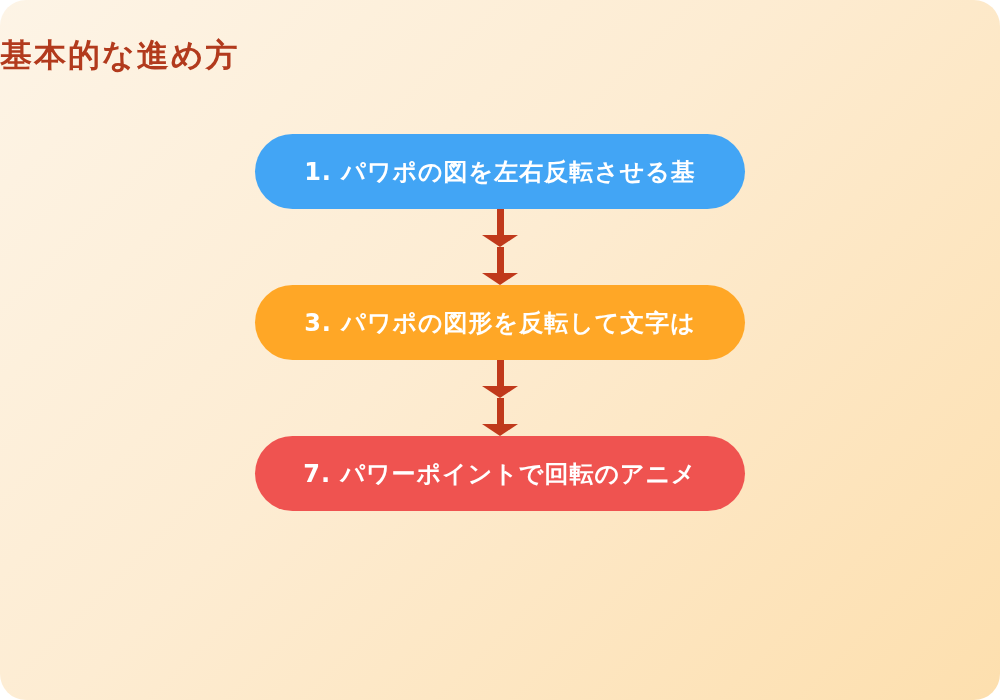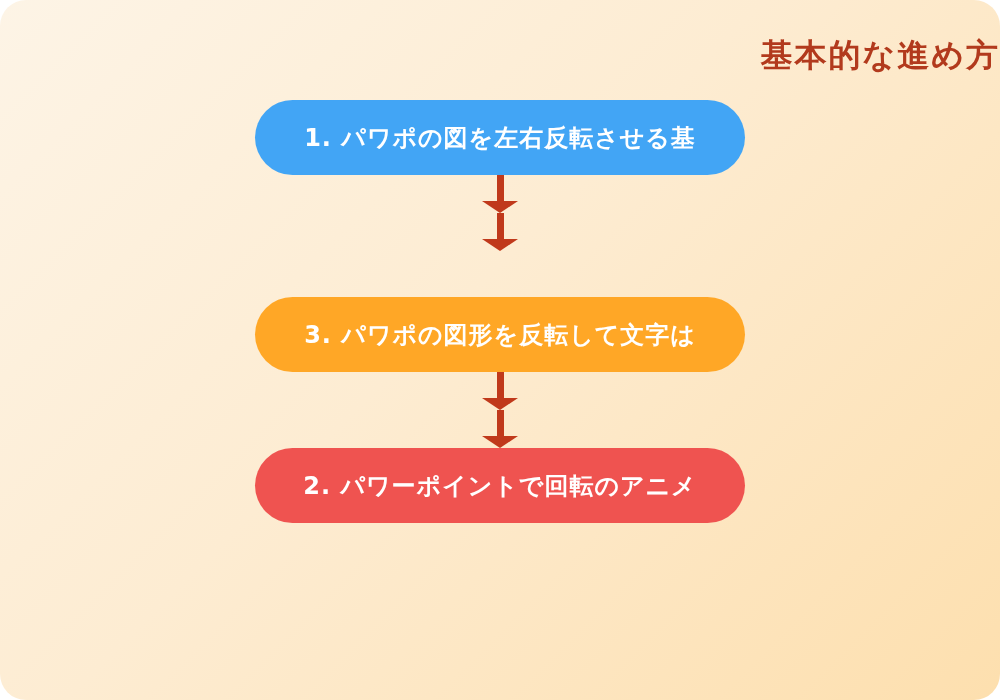--- a/index.html
+++ b/index.html
@@ -19,7 +19,7 @@
   .title {
     margin: 0;
     padding-top: 34px;
-    text-align: right;
+    text-align: left;
     font-size: 32px;
     font-weight: 700;
     letter-spacing: 2px;

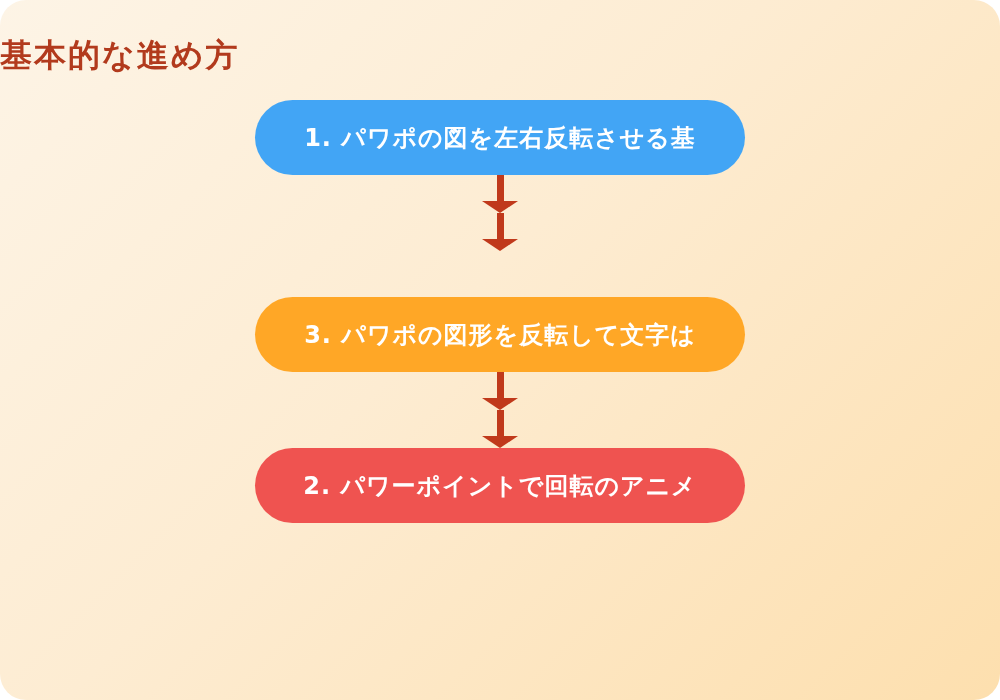--- a/index.html
+++ b/index.html
@@ -27,7 +27,7 @@
   }
   .flow {
     position: absolute;
-    top: 100px;
+    top: 134px;
     left: 50%;
     transform: translateX(-50%);
     display: flex;

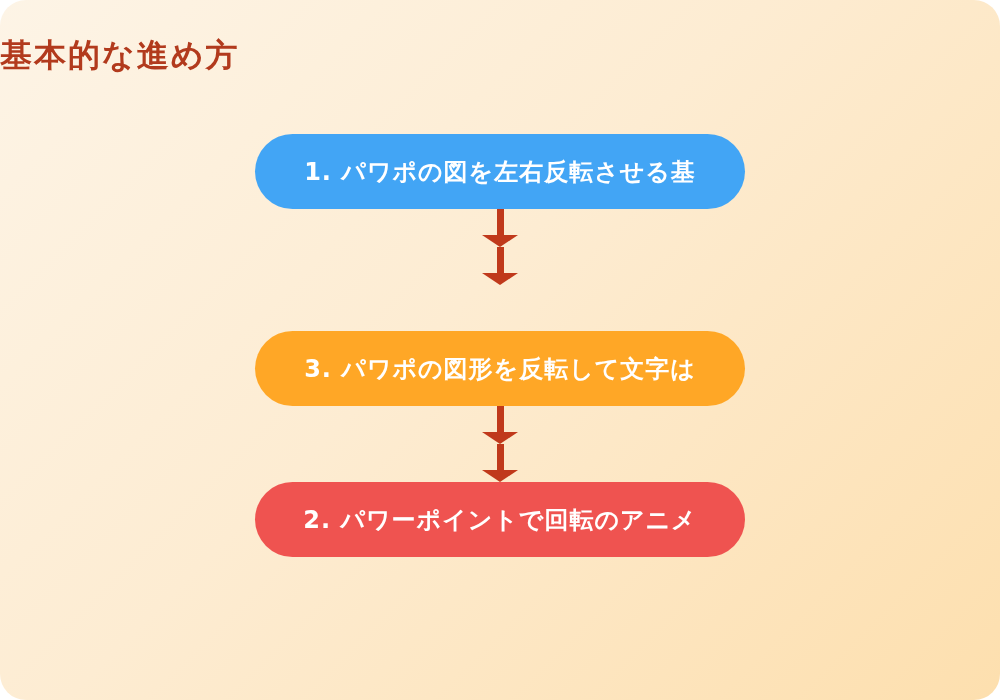--- a/index.html
+++ b/index.html
@@ -98,7 +98,7 @@
   </div>
 
   <div class="step-wrap">
-    <div class="step" style="background: rgb(255, 167, 38); margin-top: 46px;">
+    <div class="step" style="background: rgb(255, 167, 38);">
       <span class="step-label" style="color: rgb(255, 255, 255);">3. パワポの図形を反転して文字は</span>
     </div>
     <div class="arrow">

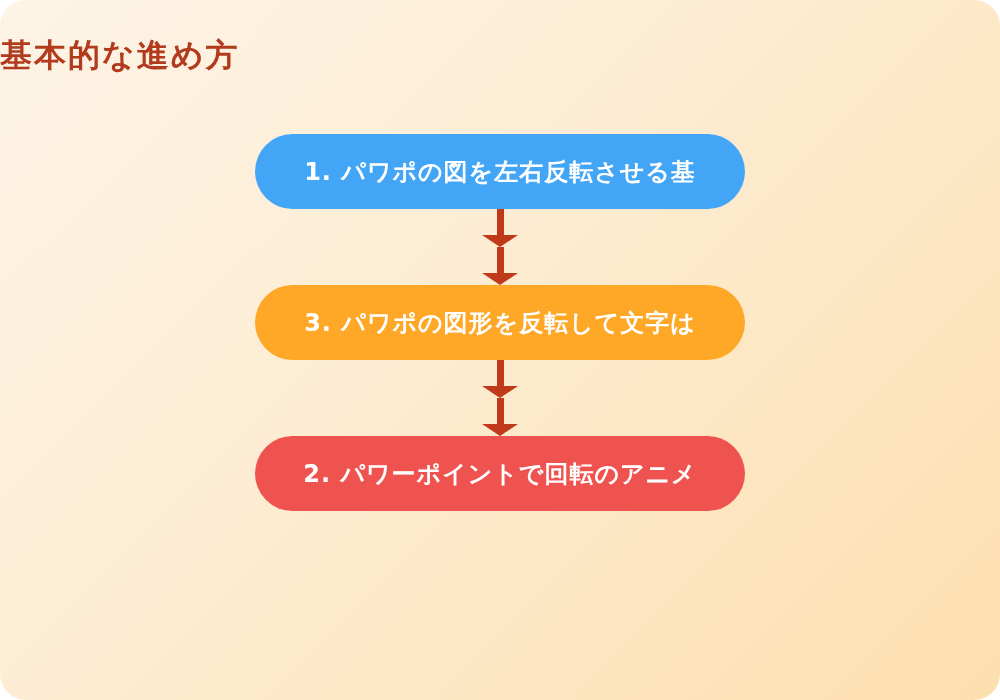--- a/index.html
+++ b/index.html
@@ -116,7 +116,7 @@
 
   <div class="step-wrap">
     <div class="step" style="background: rgb(239, 83, 80);">
-      <span class="step-label" style="color: rgb(255, 255, 255);">2. パワーポイントで回転のアニメ</span>
+      <span class="step-label" style="color: rgb(255, 255, 255);">7. パワーポイントで回転のアニメ</span>
     </div>
 
   </div>

